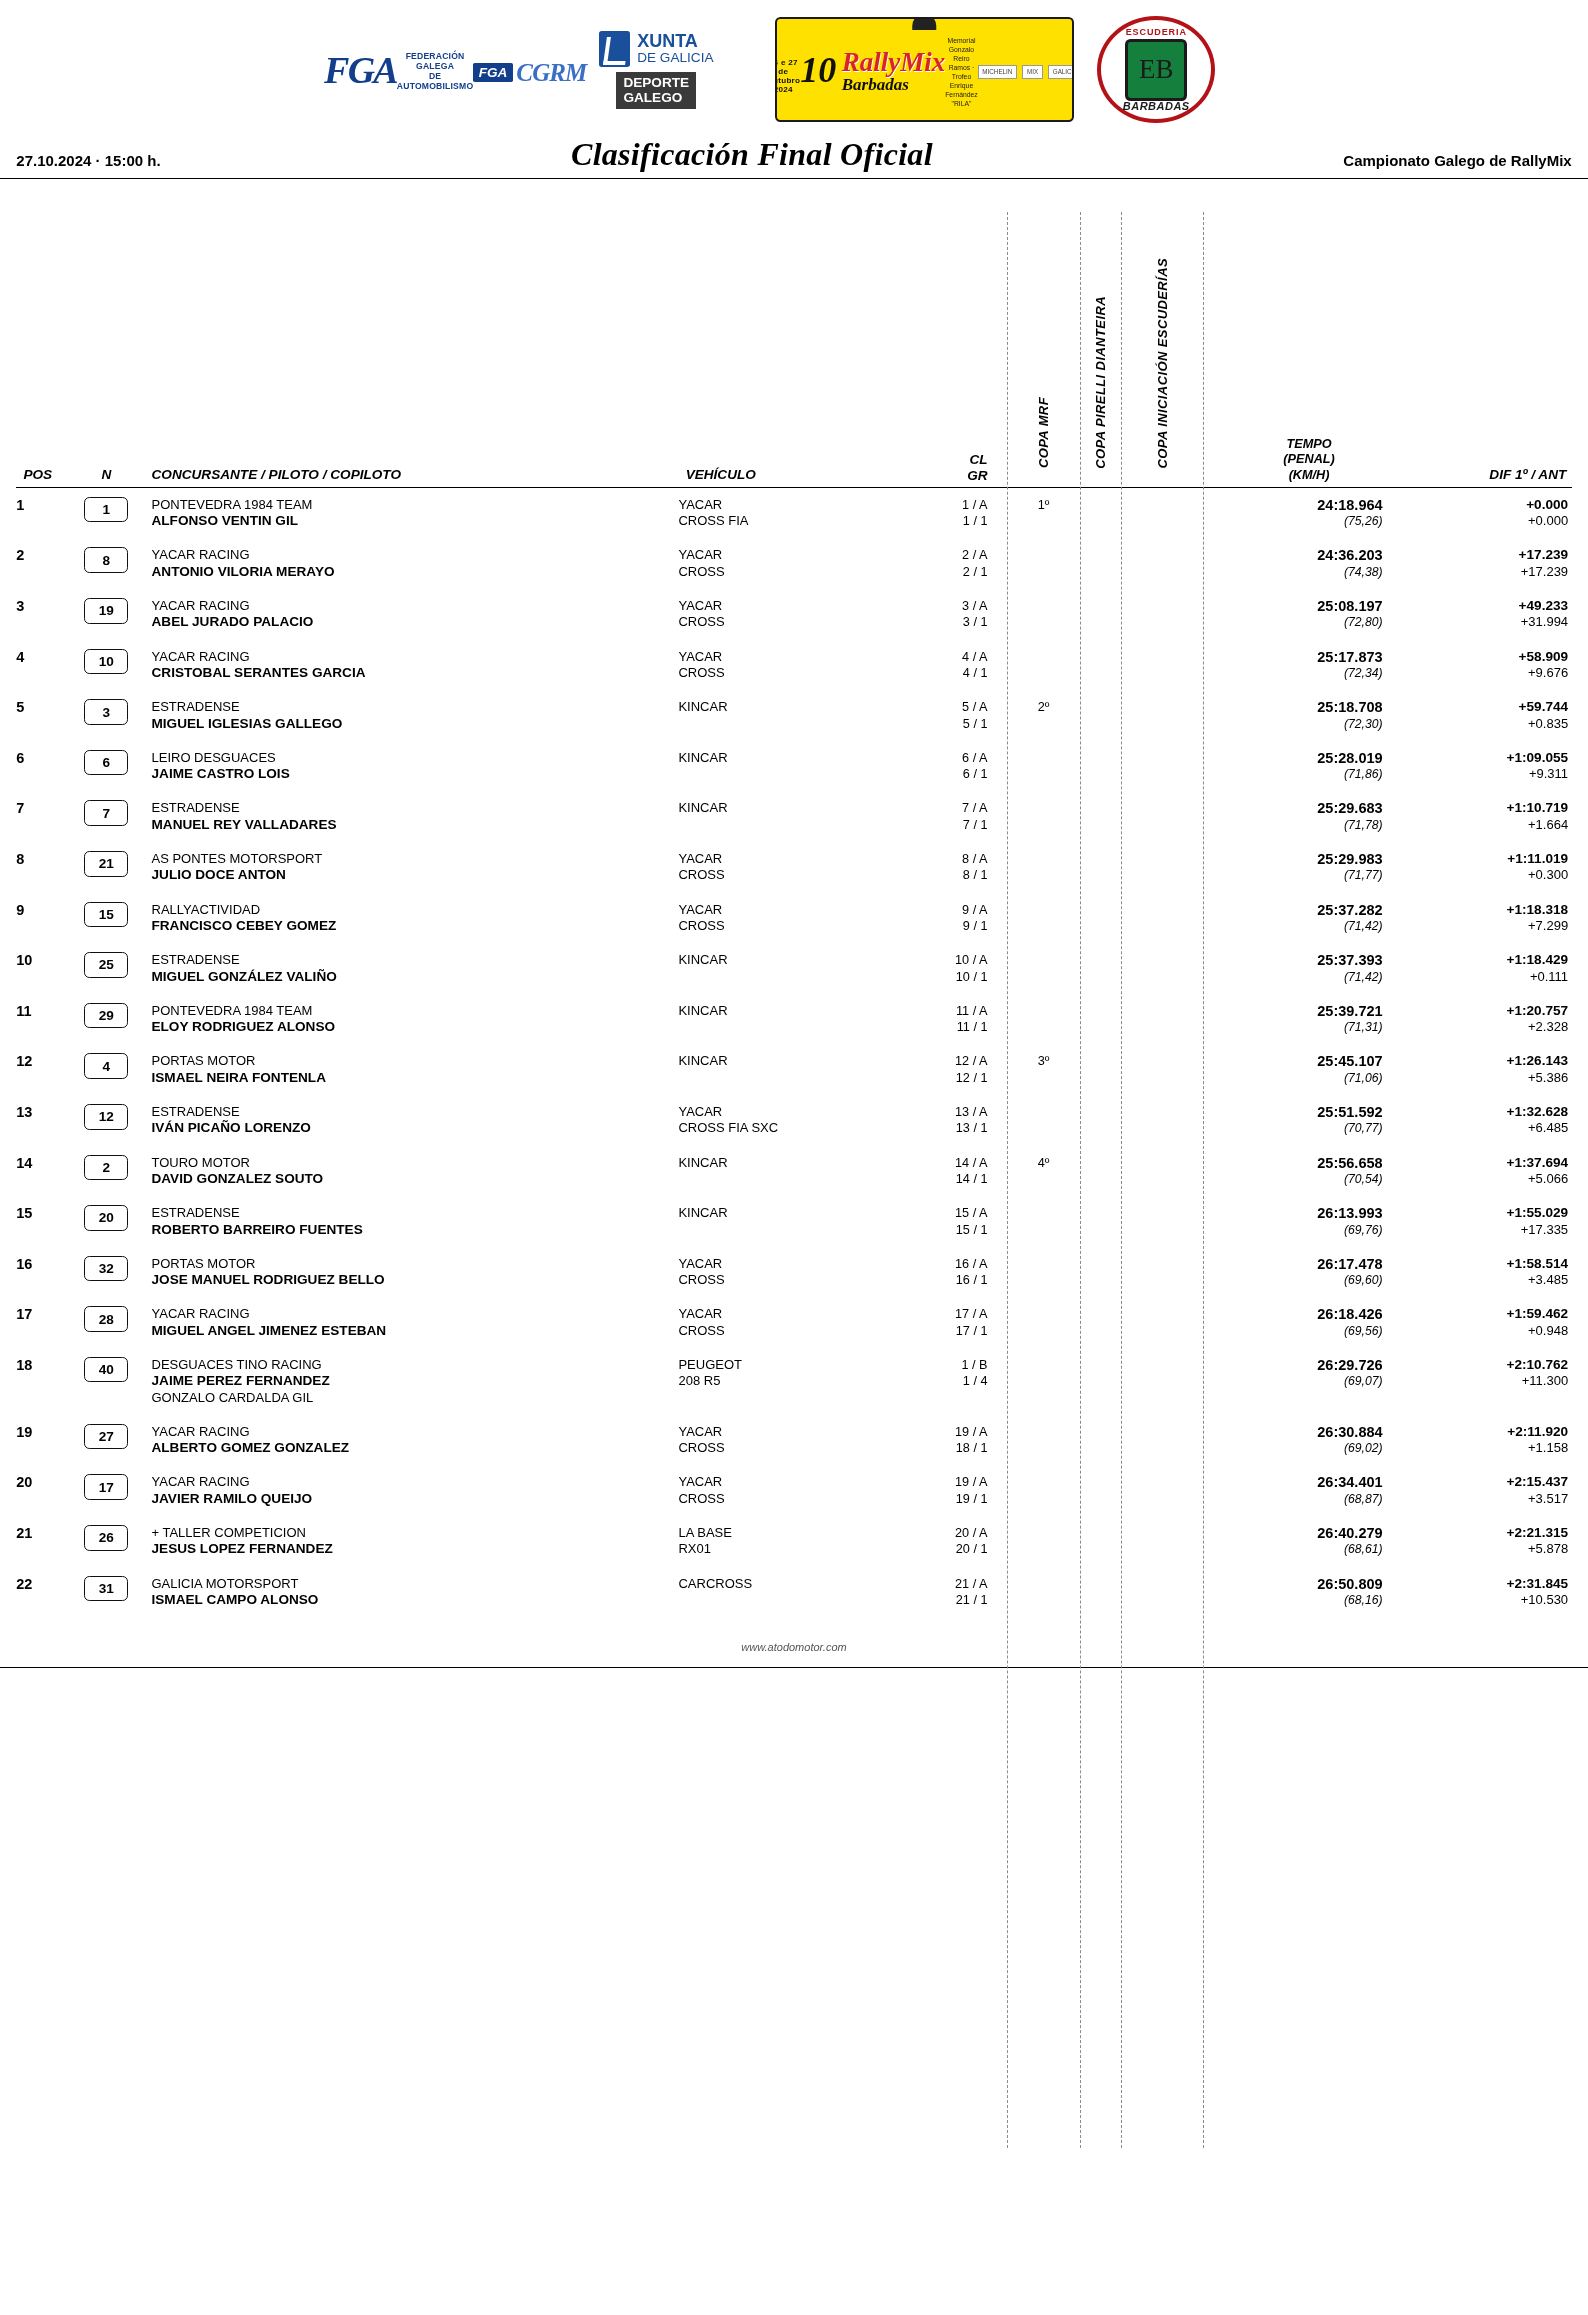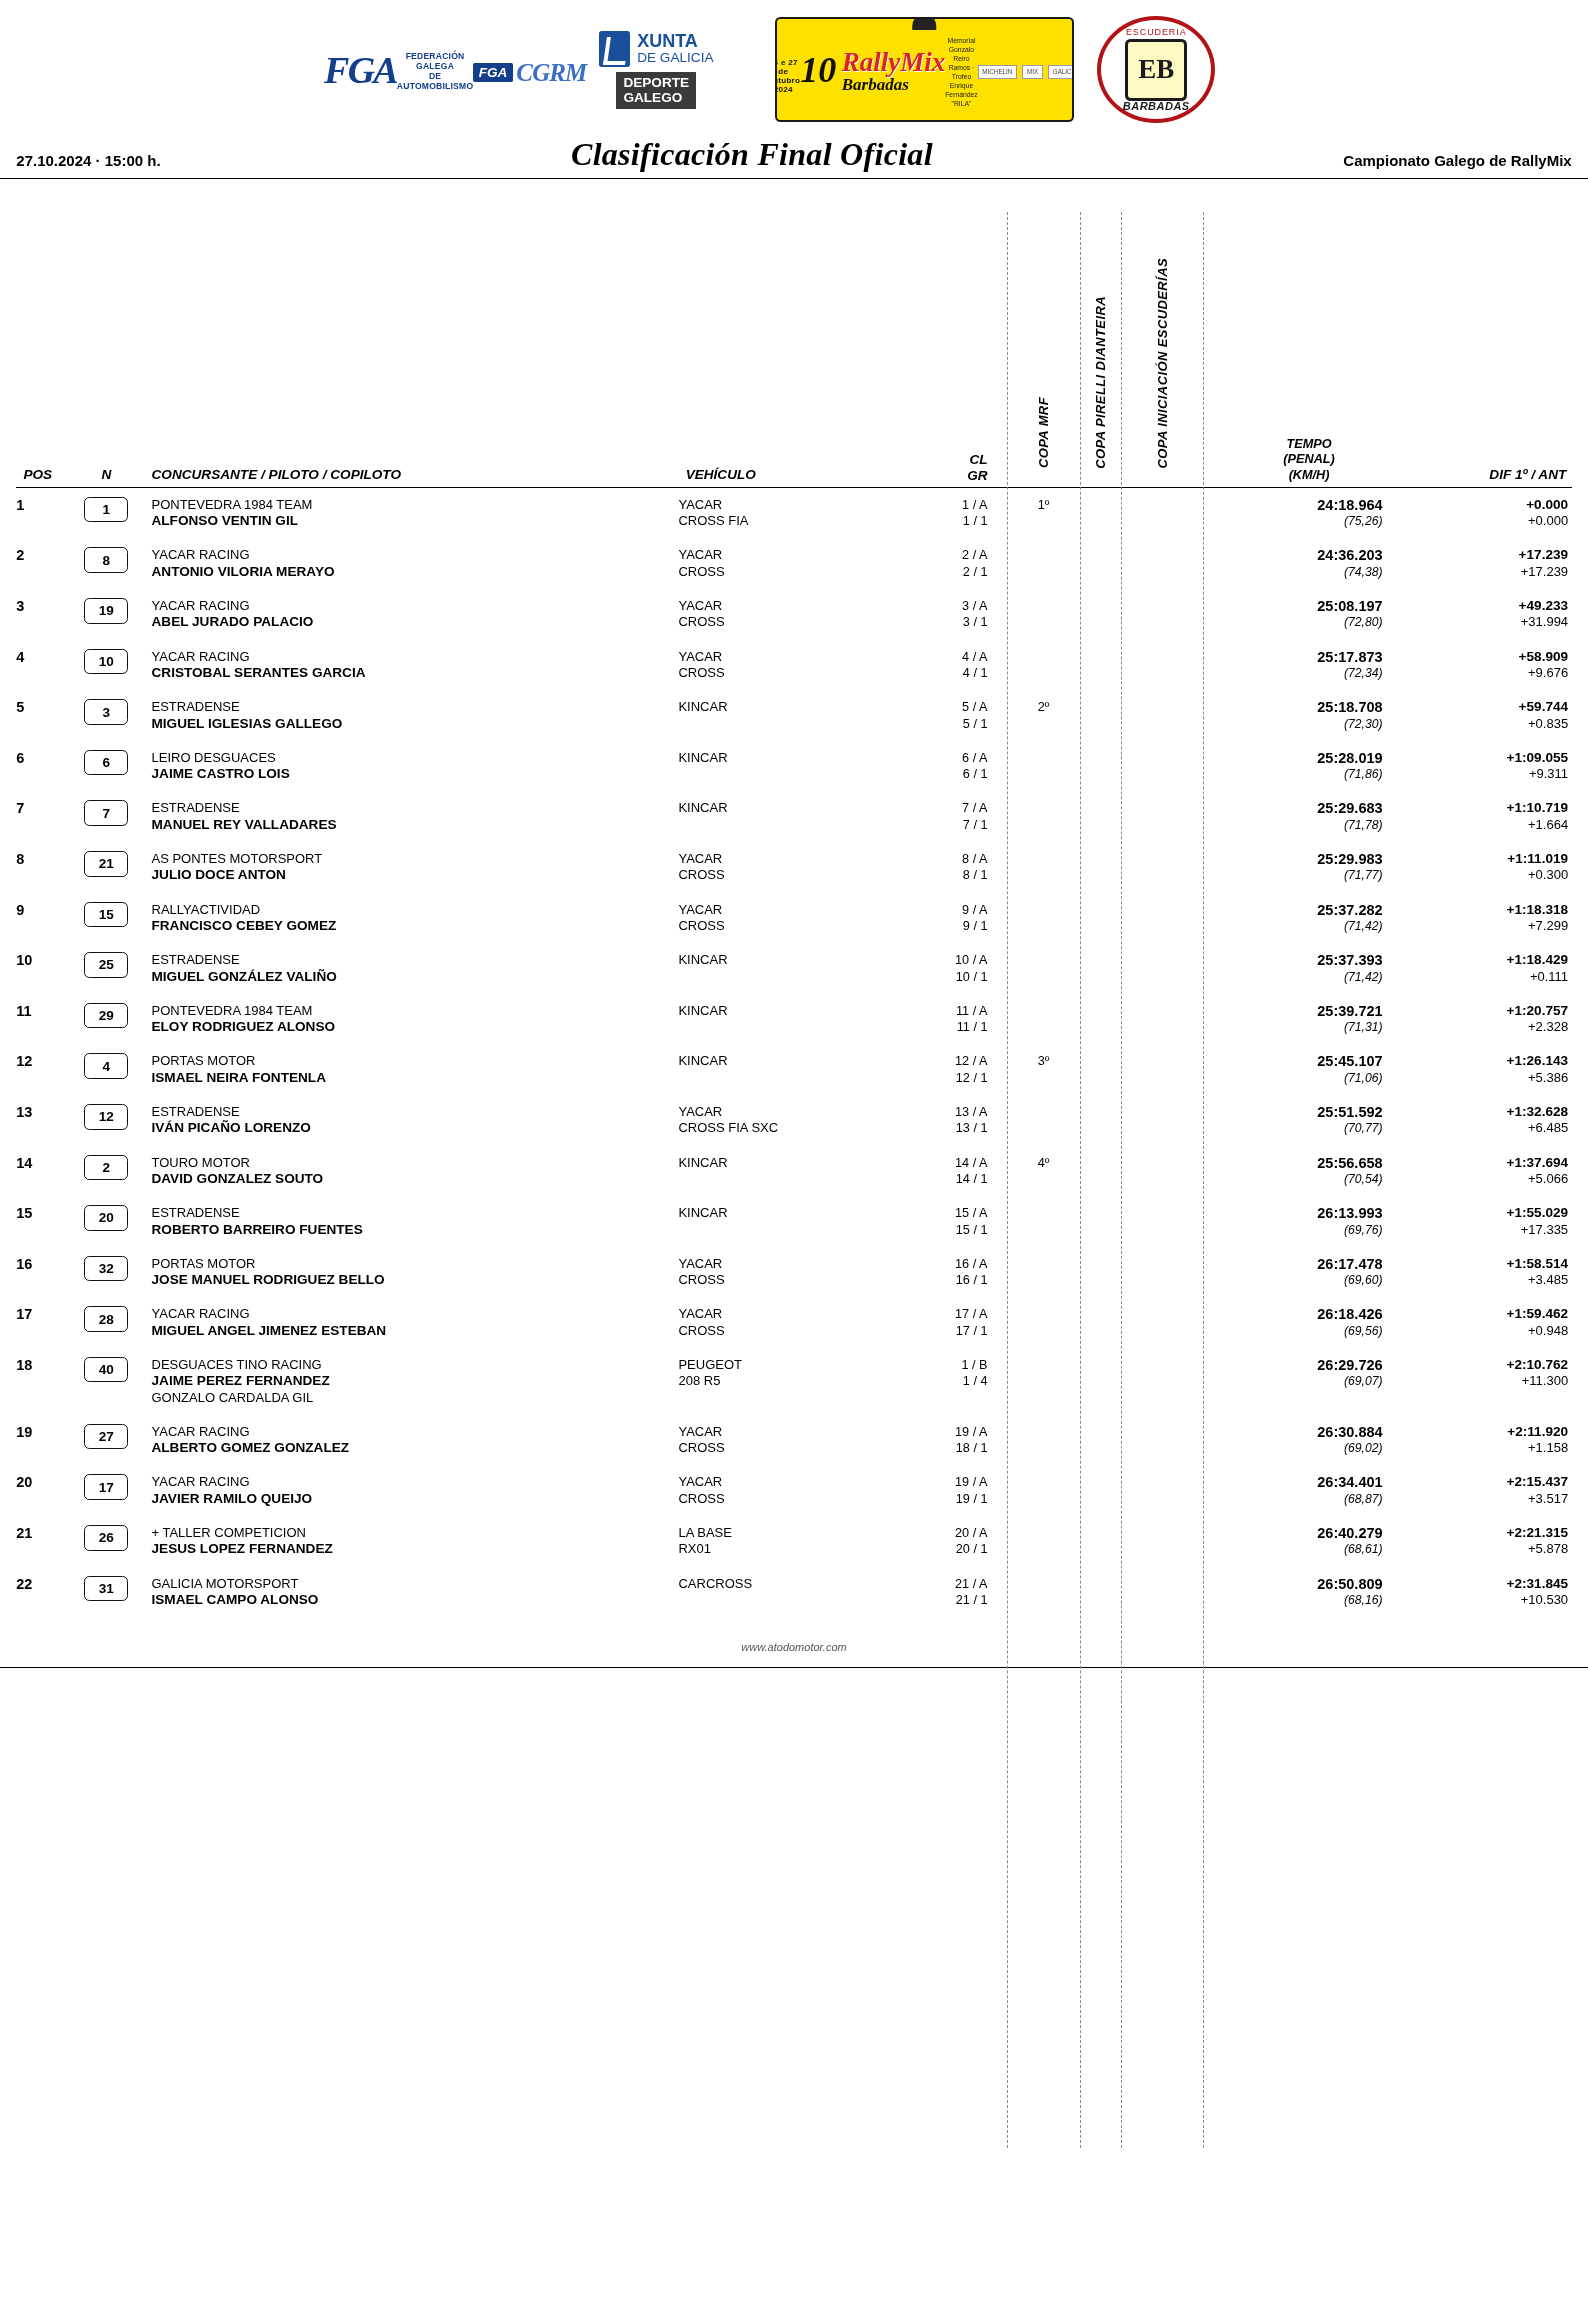--- a/index.html
+++ b/index.html
@@ -246,7 +246,7 @@
     width: 100%;
     text-align: center;
     font-size: 9px;
-    font-weight: normal;
+    font-weight: bold;
     color: #b31217;
     letter-spacing: 0.9px;
   }

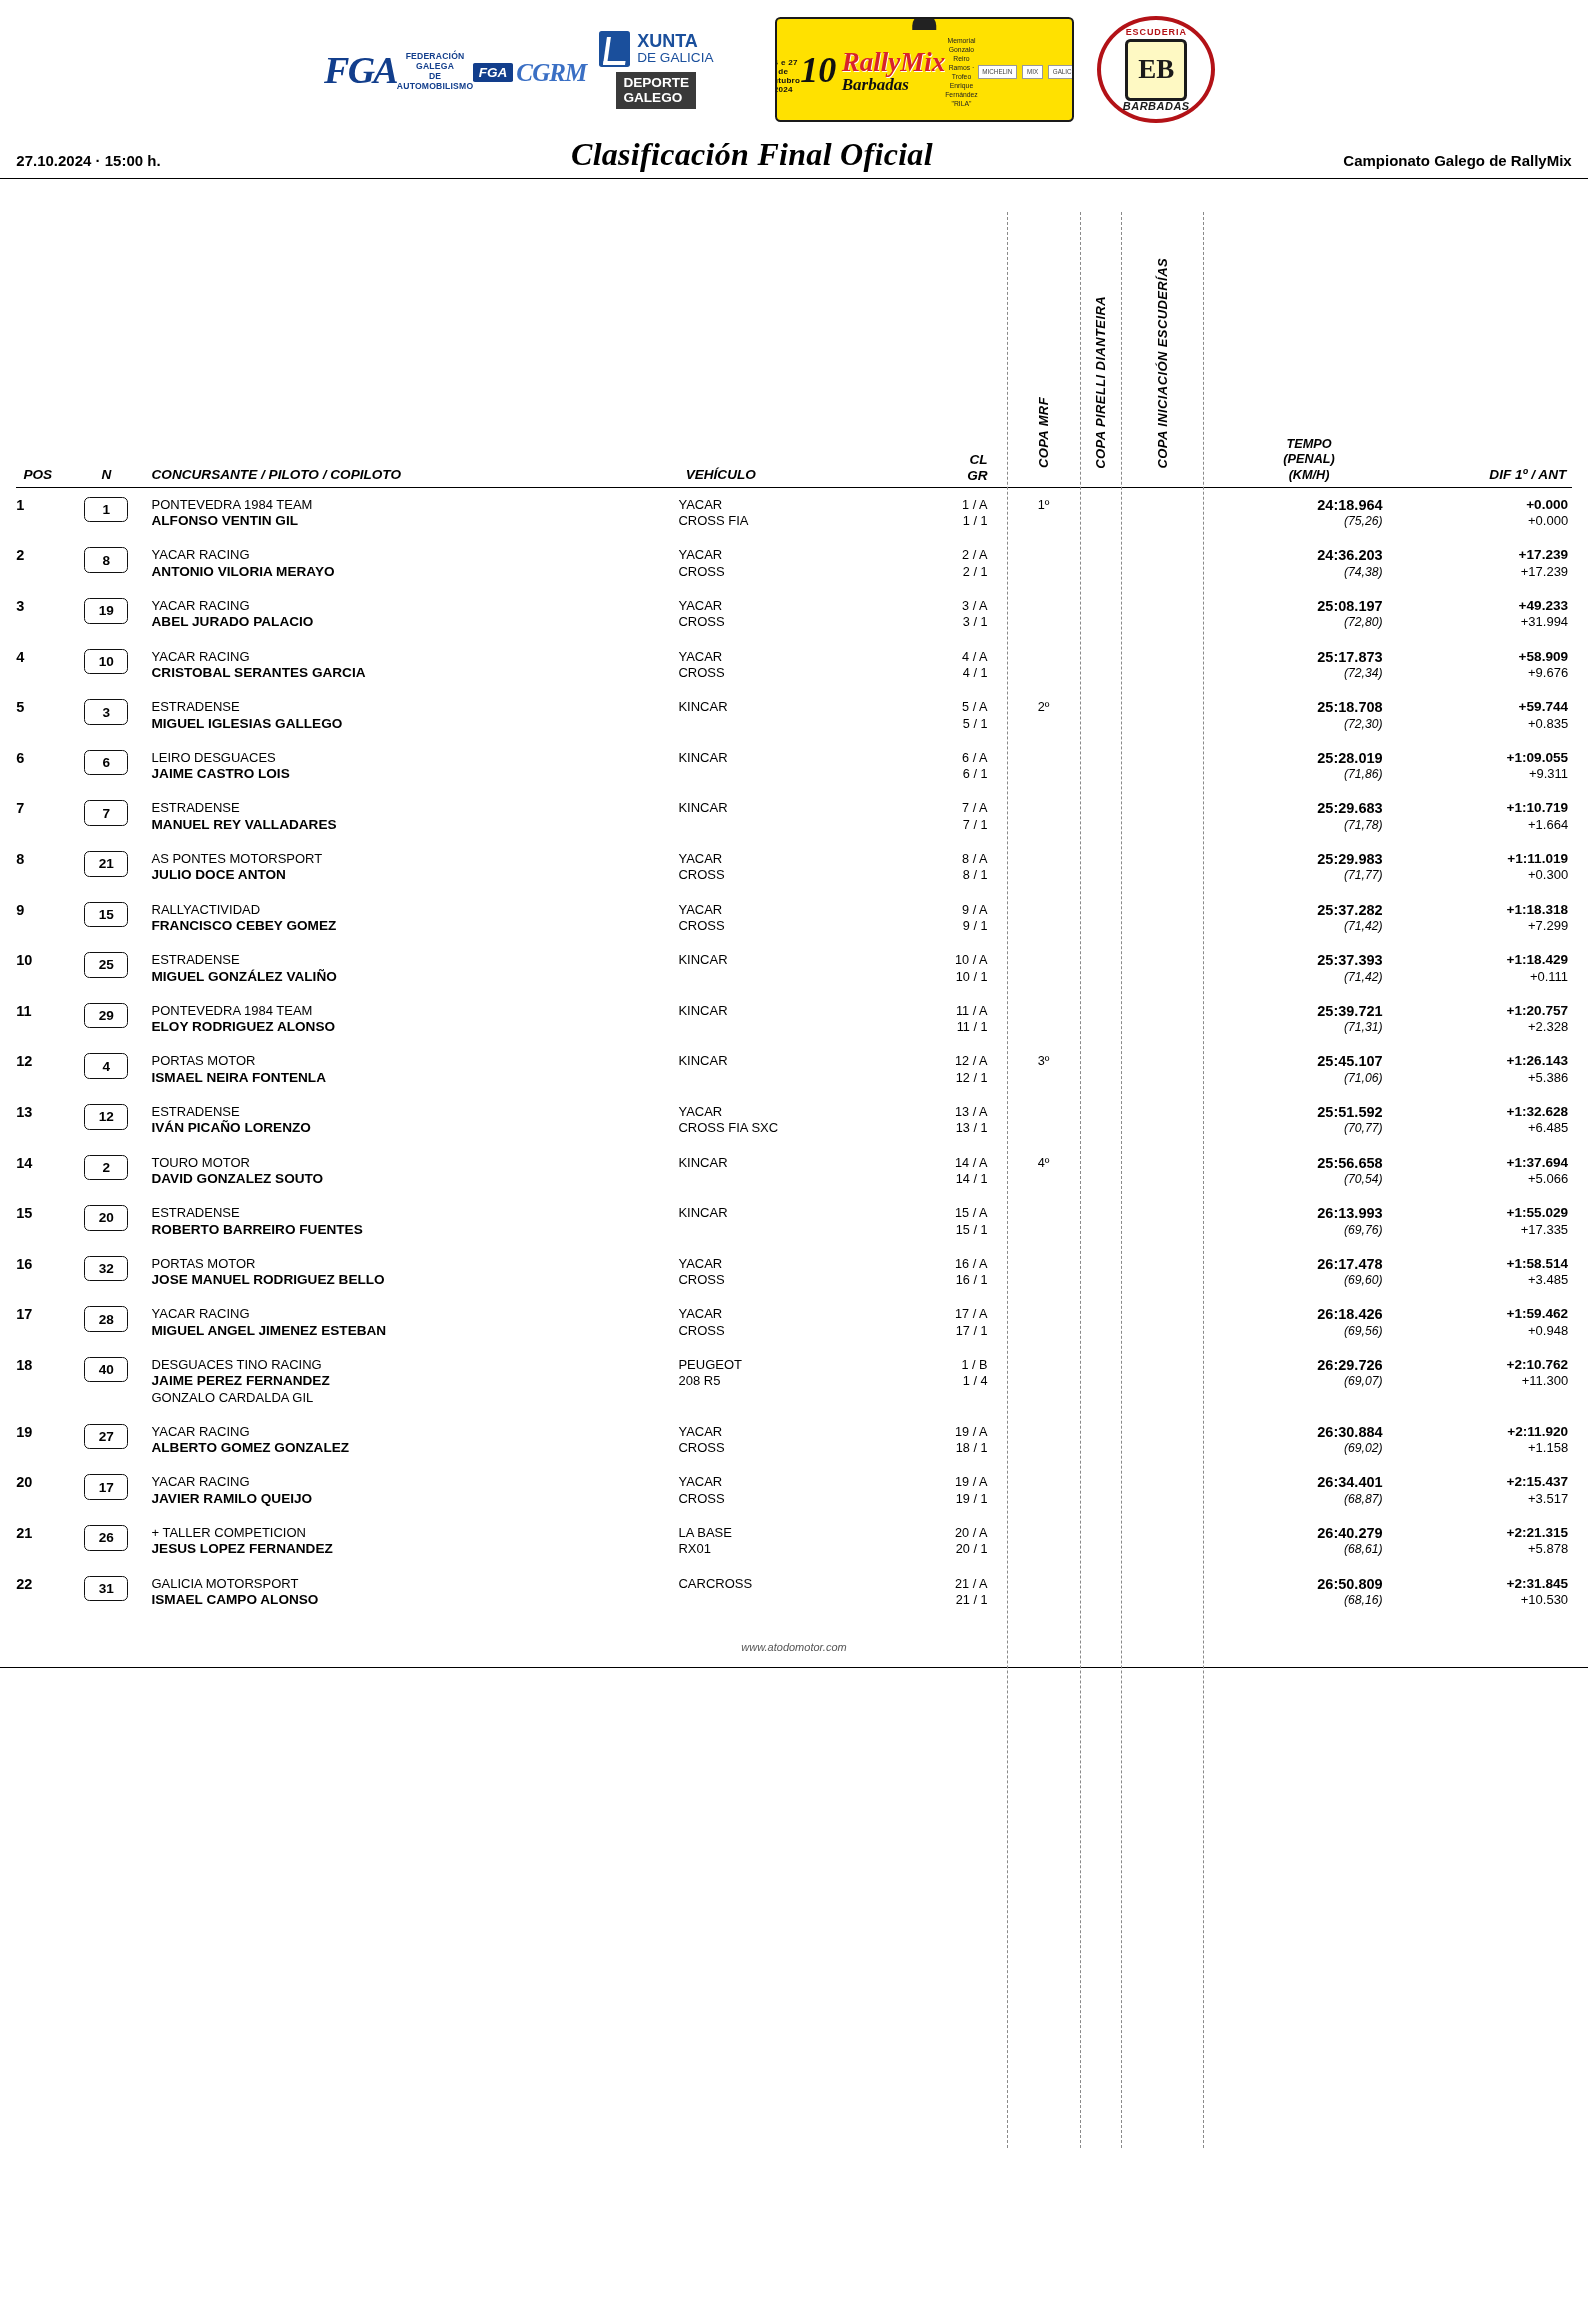--- a/index.html
+++ b/index.html
@@ -235,10 +235,10 @@
     align-items: center;
     justify-content: center;
     font-family: "Liberation Serif", serif;
-    font-weight: bold;
+    font-weight: normal;
     font-size: 27px;
     color: #1b1b1b;
-    background: #fef9c3;
+    background: #15803d;
   }
   .escuderia .eb-top {
     position: absolute;

